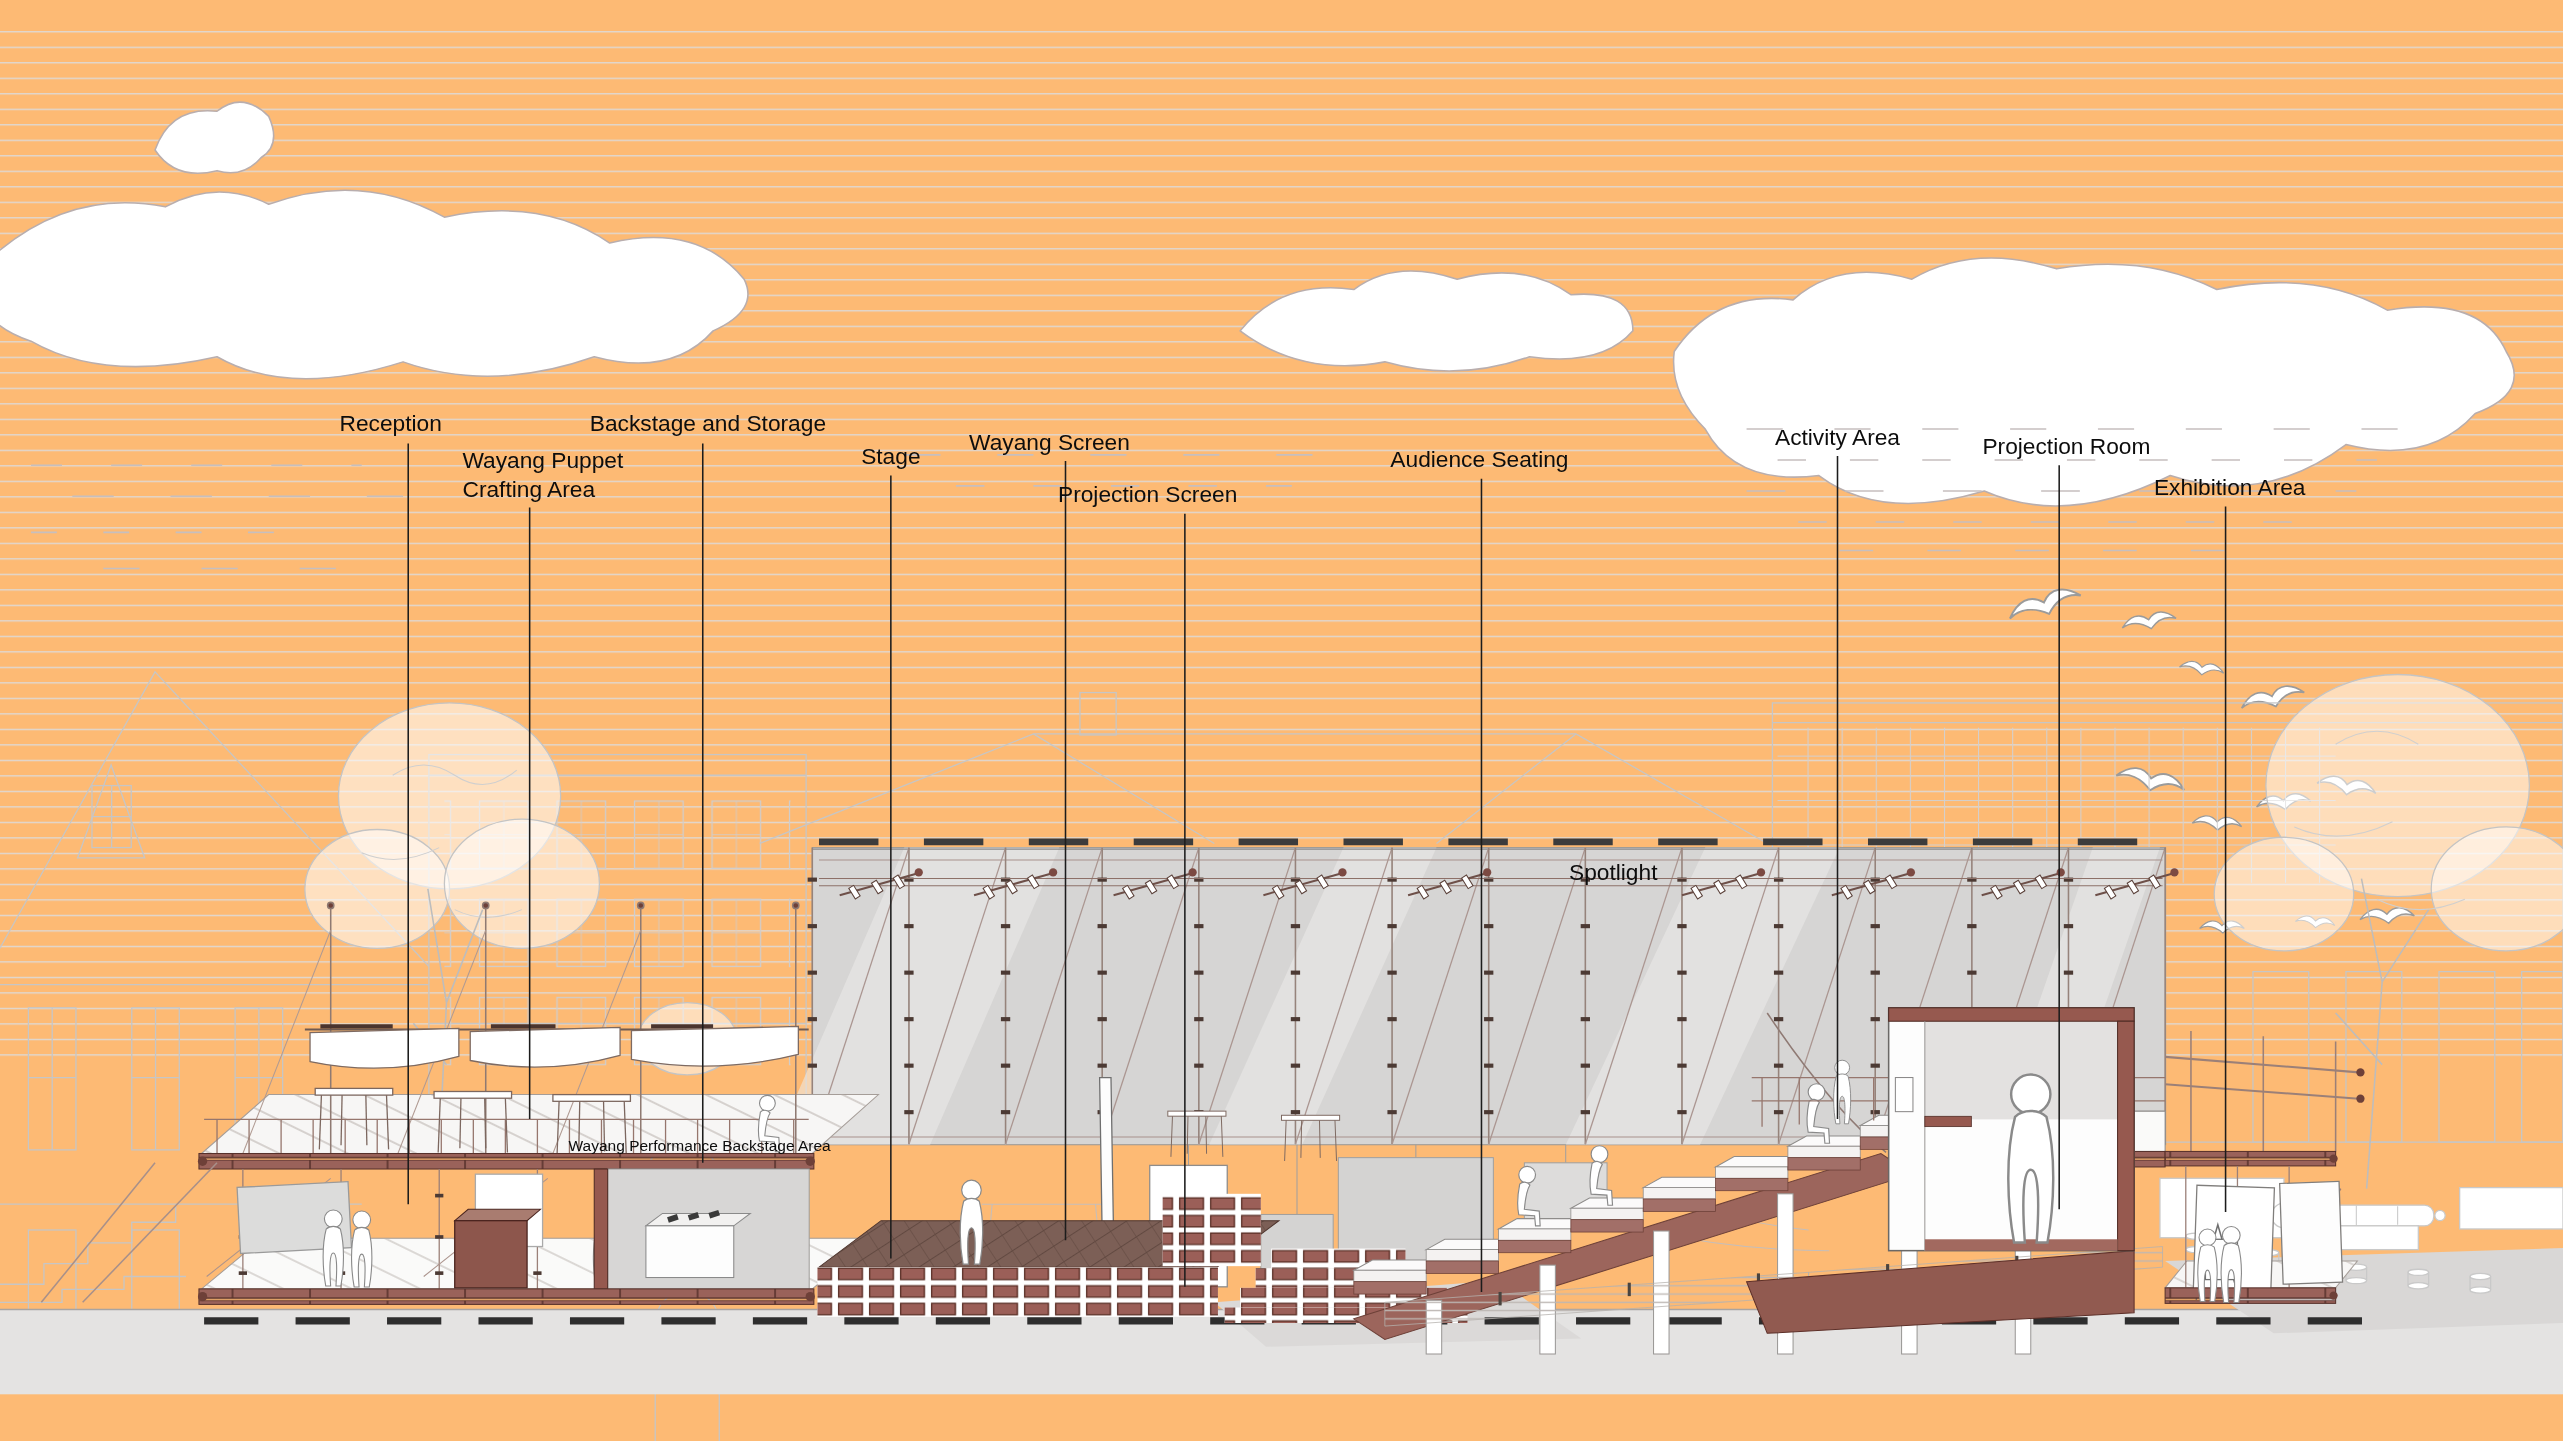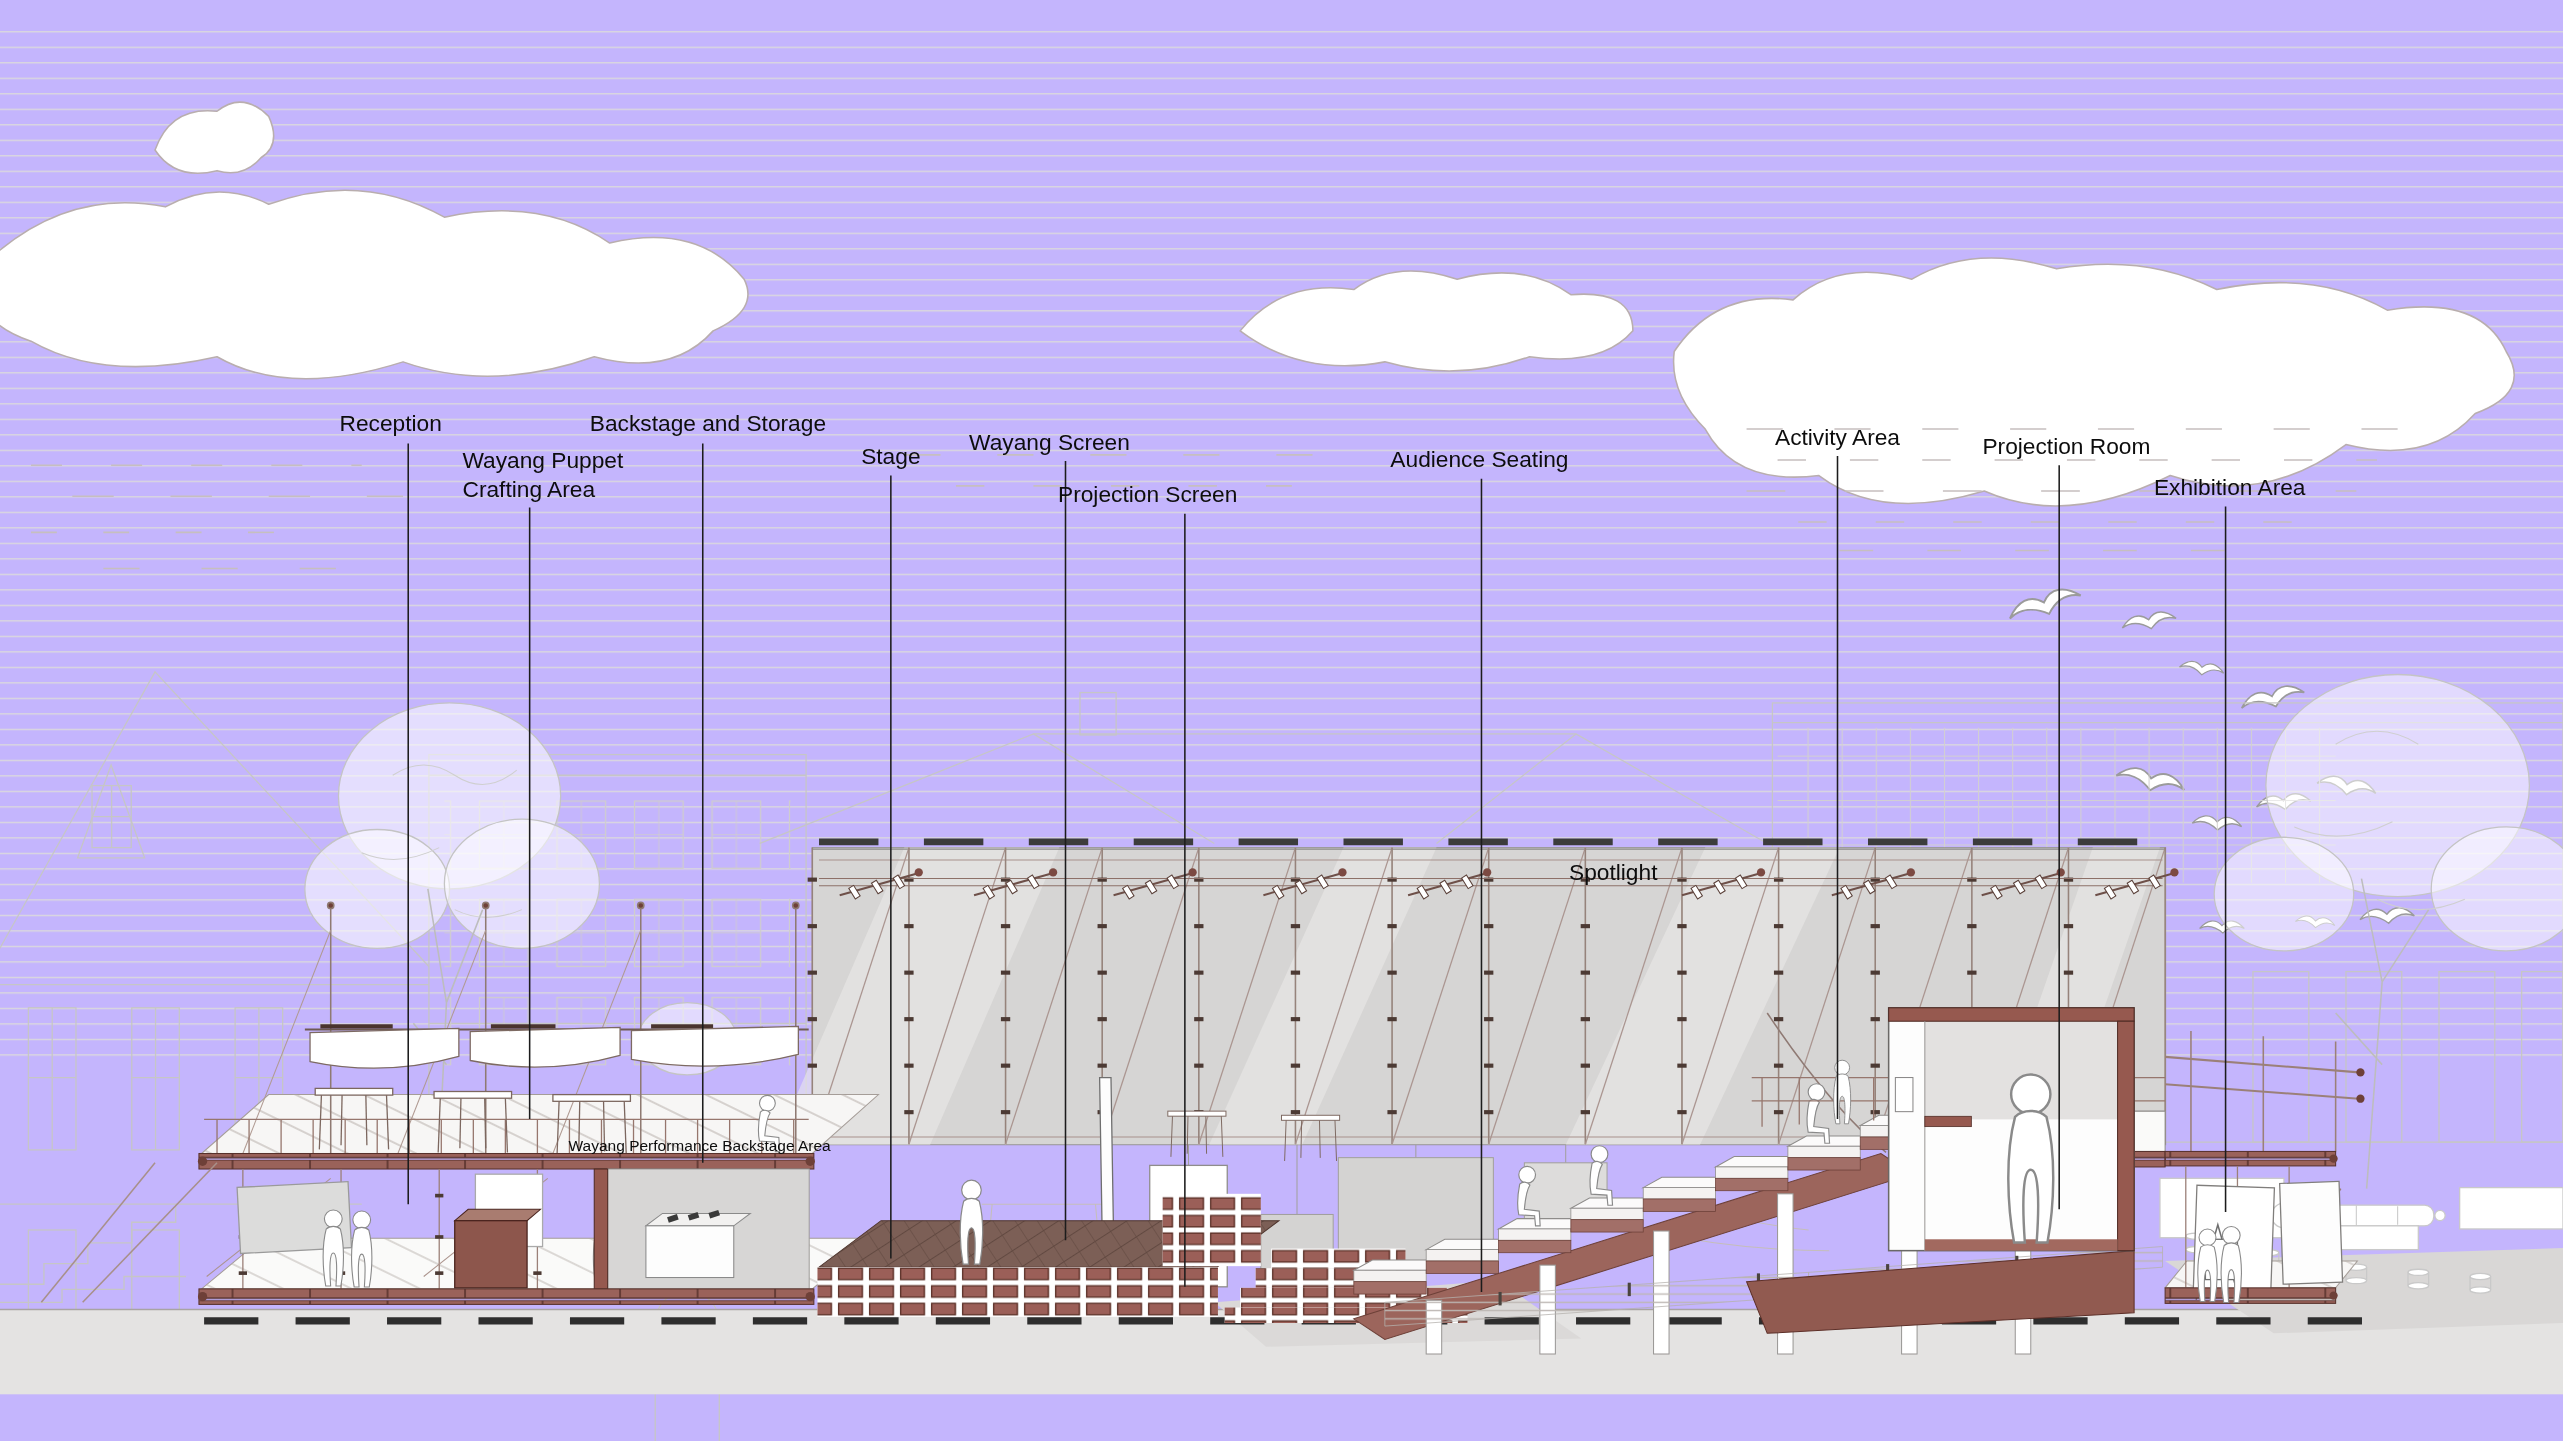--- a/index.html
+++ b/index.html
@@ -3,7 +3,7 @@
 <meta charset="utf-8">
 <style>
   html,body{margin:0;padding:0;background:#ffffff;}
-  .canvas{position:relative;width:2563px;height:1442px;background:#c4b5fd;overflow:hidden;}
+  .canvas{position:relative;width:2563px;height:1442px;background:#fdba74;overflow:hidden;}
   svg{position:absolute;left:0;top:0;display:block;}
   text{font-family:"Liberation Sans","DejaVu Sans",sans-serif;fill:#0d0d0d;}
   .lbl{font-size:44px;}

